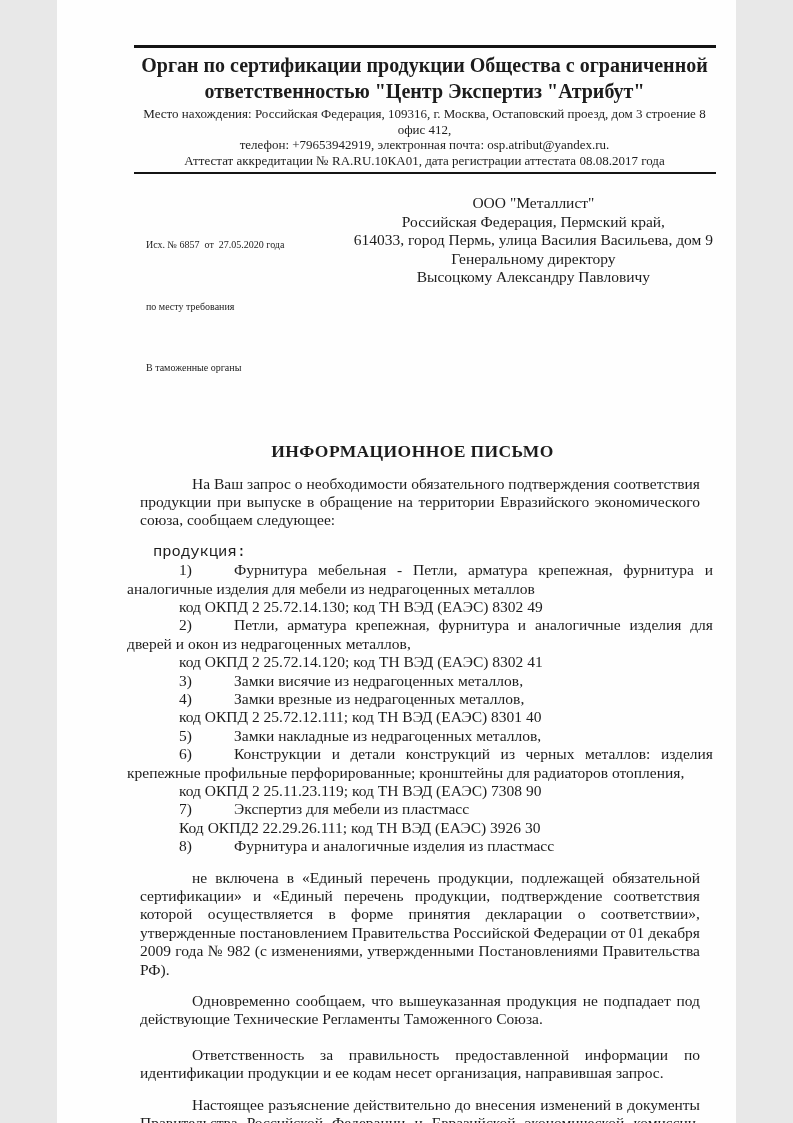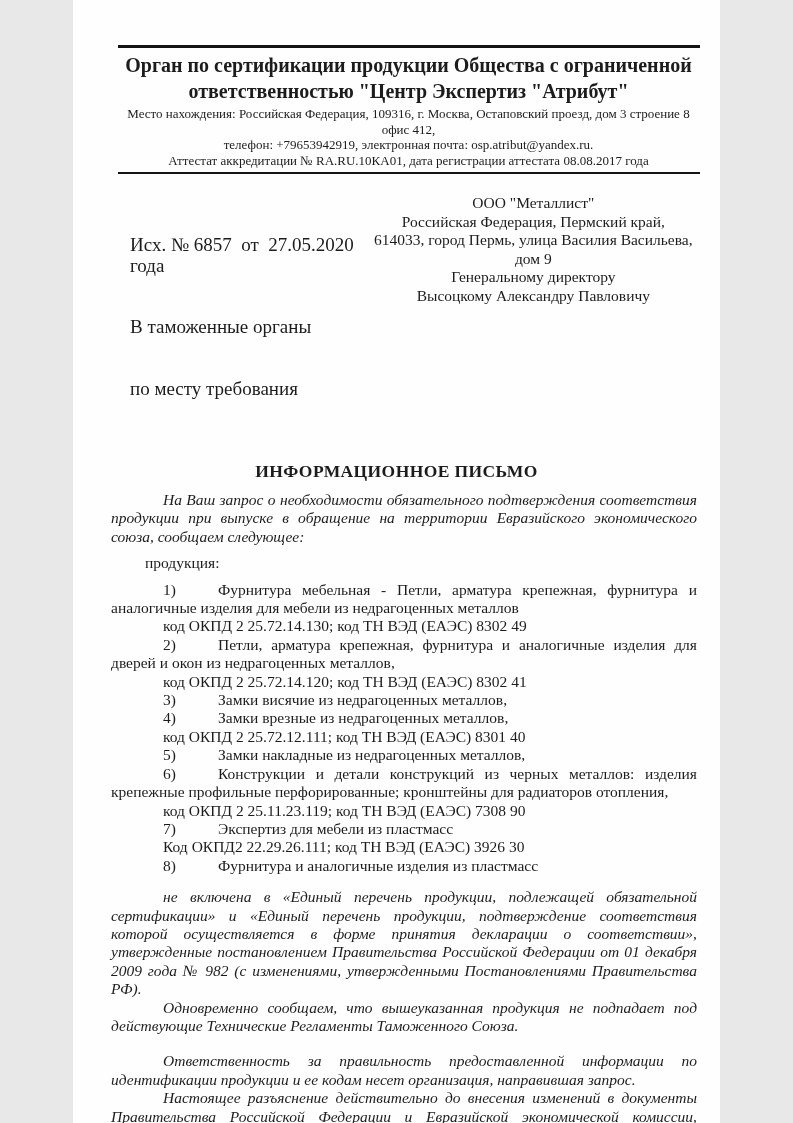--- a/index.html
+++ b/index.html
@@ -16,6 +16,7 @@
     color:var(--ink);
     font-family:"Liberation Serif","DejaVu Serif",serif;
     overflow:hidden;
+    padding-left:32px;
   }
   
   .rule{border:none;border-top:3px solid #141414;margin:0 20px 0 45px;}

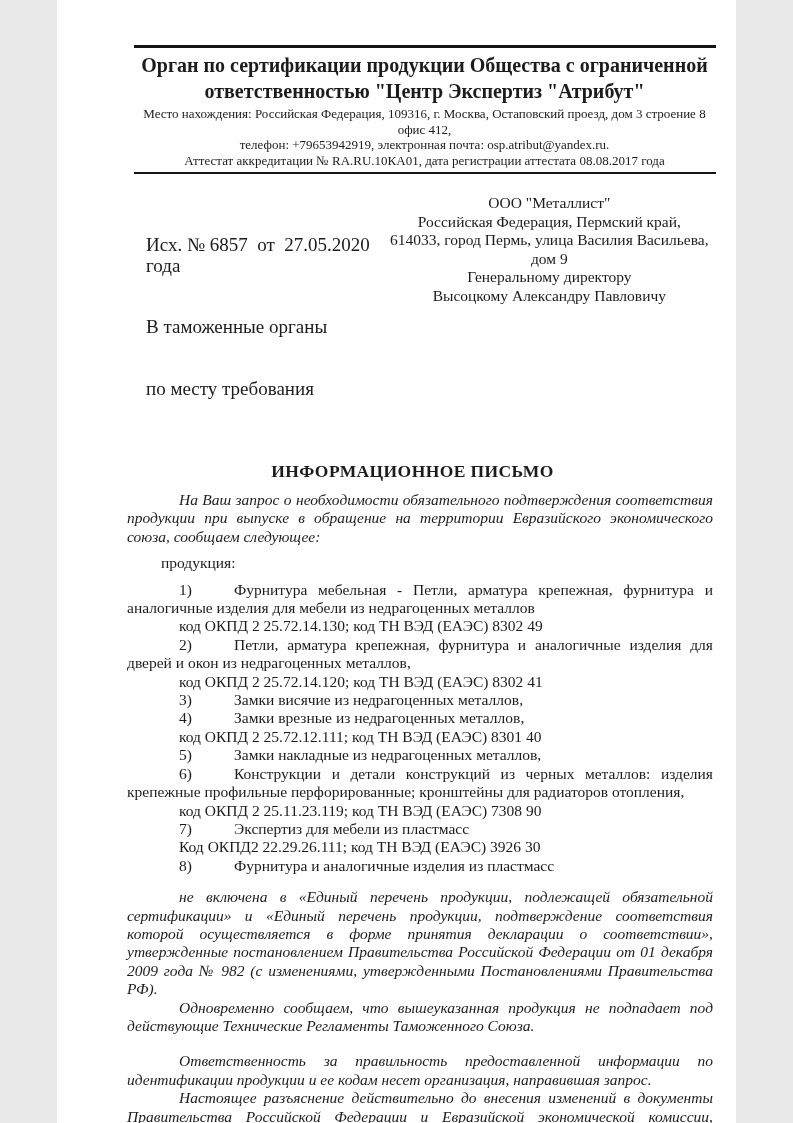--- a/index.html
+++ b/index.html
@@ -33,7 +33,7 @@
   .lh-pad{height:4px;}
   
   .refrow{display:flex;justify-content:space-between;margin:20px 23px 0 57px;}
-  .refblock{font-size:19px;line-height:20.5px;white-space:pre-wrap;}
+  .refblock{font-size:10px;line-height:20.5px;white-space:pre-wrap;}
   .recipient{font-size:15.5px;line-height:18.5px;text-align:center;}
   
   .doc-title{margin-top:21px;text-align:center;font-weight:bold;font-size:17.5px;letter-spacing:.4px;}

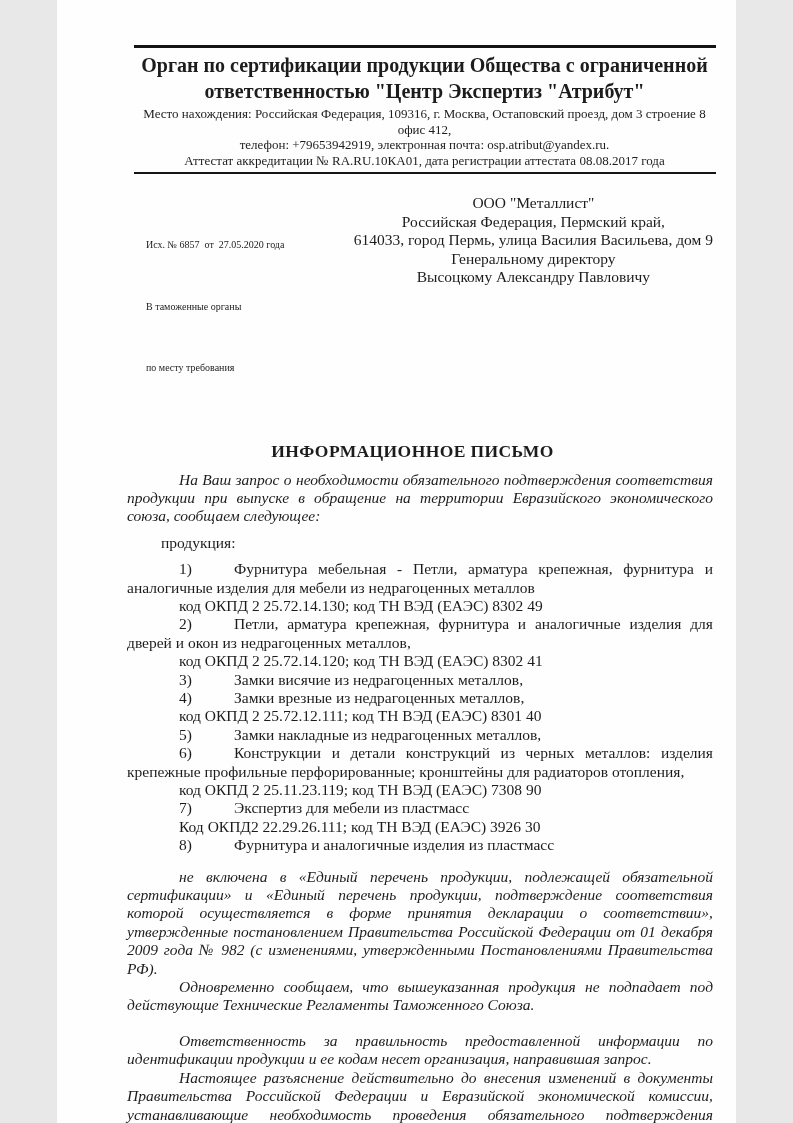--- a/index.html
+++ b/index.html
@@ -69,8 +69,8 @@
   <div class="refrow">
     <div class="refblock">
       <div>Исх. № 6857  от  27.05.2020 года</div>
+      <div>по месту требования</div>
       <div>В таможенные органы</div>
-      <div>по месту требования</div>
     </div>
     <div class="recipient">
       <div>ООО "Металлист"</div>

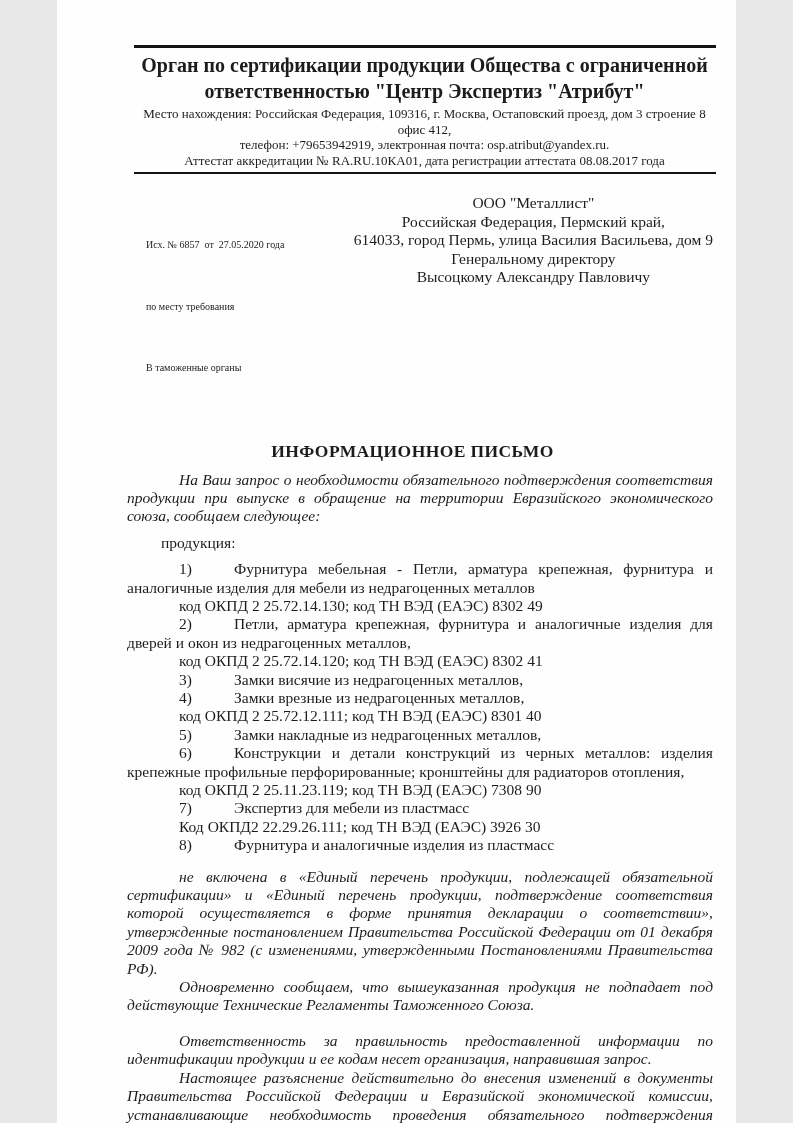--- a/index.html
+++ b/index.html
@@ -39,7 +39,7 @@
   .doc-title{margin-top:21px;text-align:center;font-weight:bold;font-size:17.5px;letter-spacing:.4px;}
   
   .body{margin:9px 23px 0 38px;font-size:15.5px;line-height:18.4px;}
-  .para{margin:0;text-align:justify;text-indent:52px;font-style:italic;}
+  .para{margin:13px;text-align:justify;text-indent:52px;}
   .plabel{margin:8px;text-indent:26px;}
   .item{margin:0;text-align:justify;text-indent:52px;}
   .item .num{display:inline-block;width:55px;text-indent:0;}

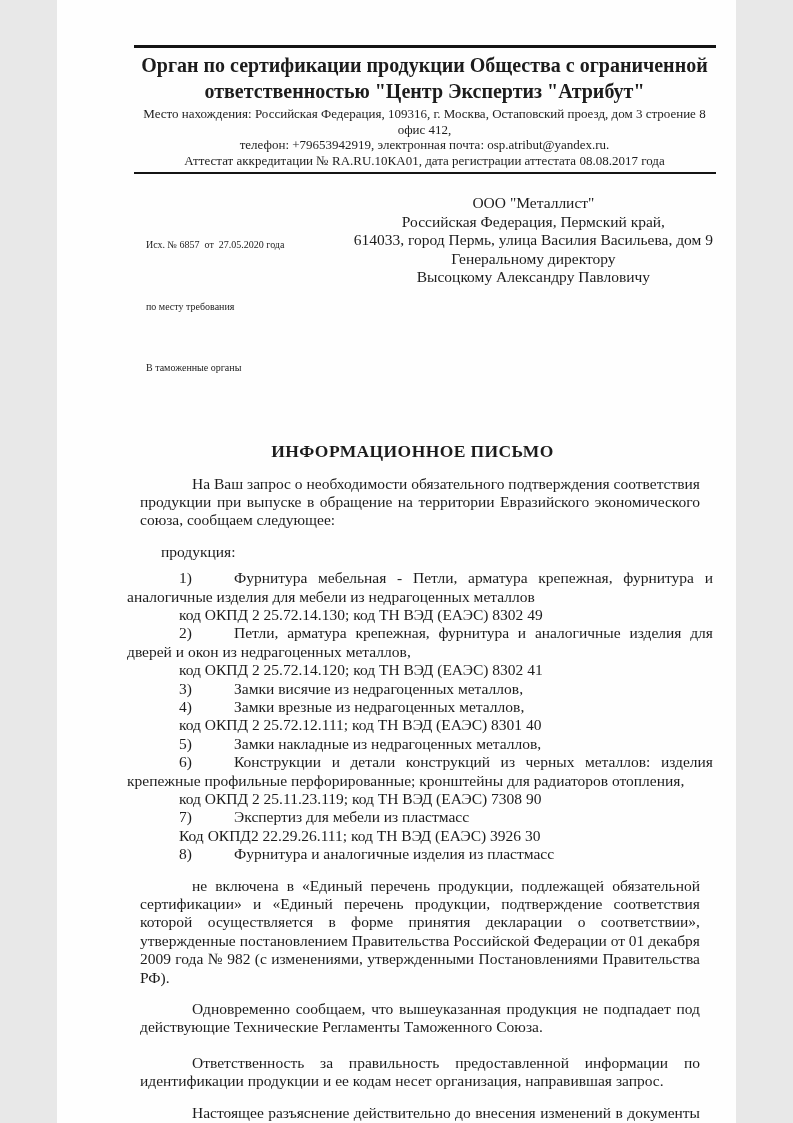--- a/index.html
+++ b/index.html
@@ -40,7 +40,7 @@
   
   .body{margin:9px 23px 0 38px;font-size:15.5px;line-height:18.4px;}
   .para{margin:13px;text-align:justify;text-indent:52px;}
-  .plabel{margin:8px;text-indent:26px;}
+  .plabel{margin:0;text-indent:26px;font-family:Liberation Mono, monospace;}
   .item{margin:0;text-align:justify;text-indent:52px;}
   .item .num{display:inline-block;width:55px;text-indent:0;}
   .code{margin:0;text-indent:52px;}

